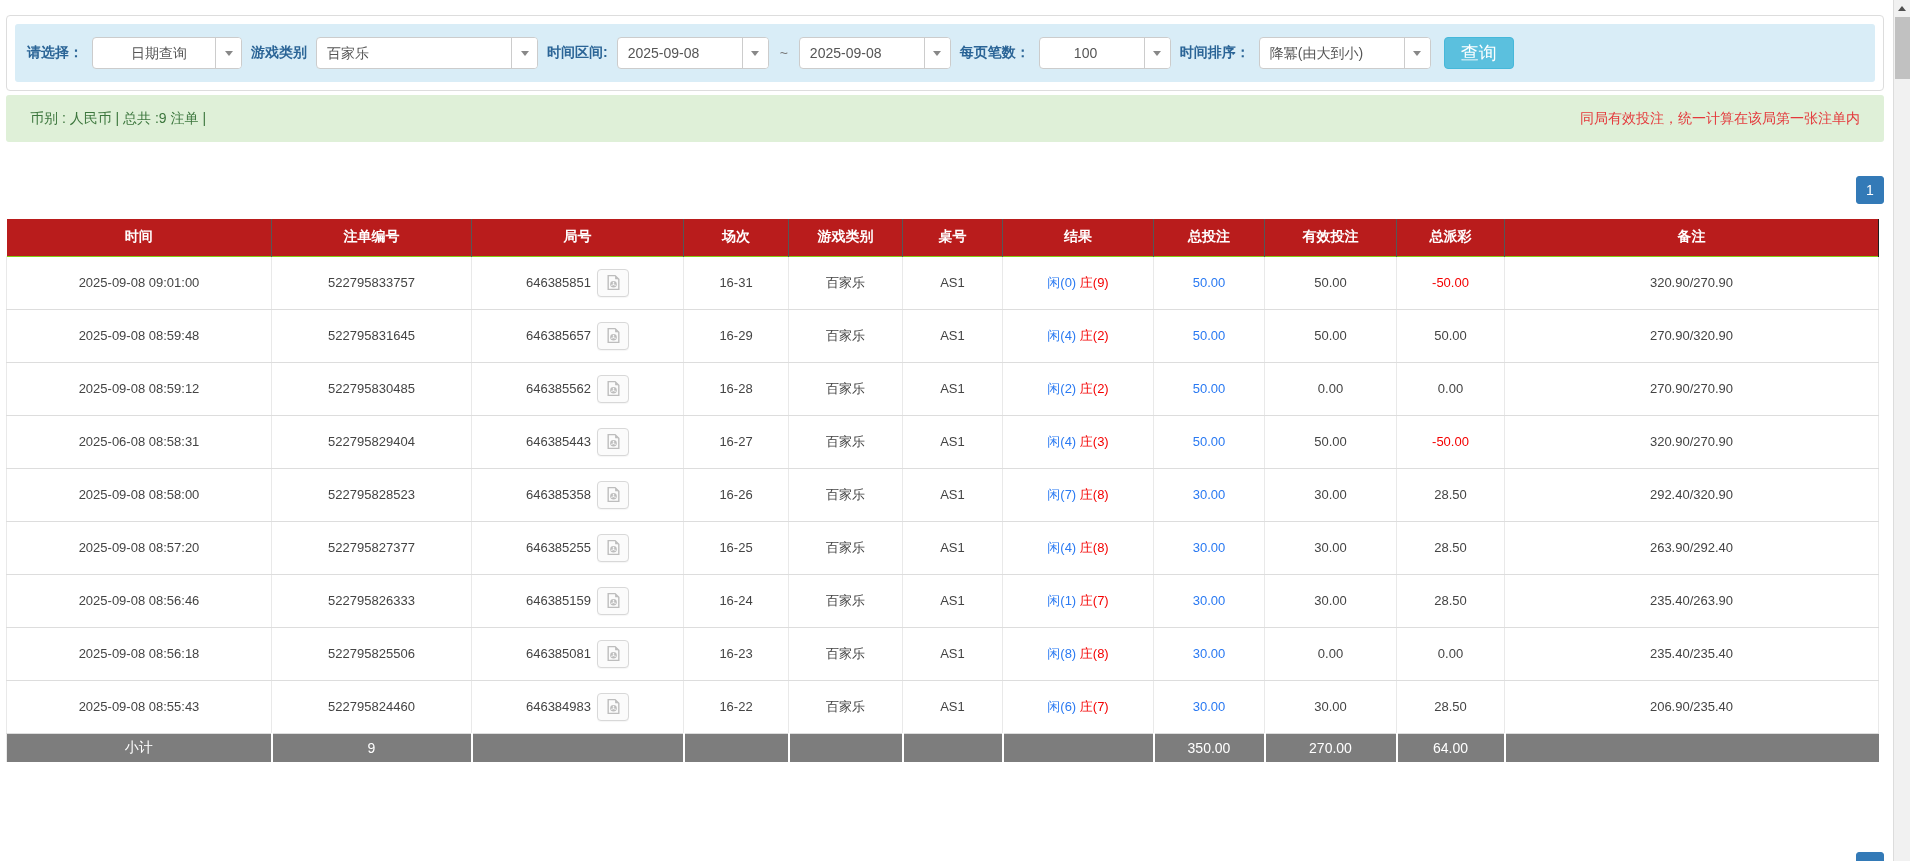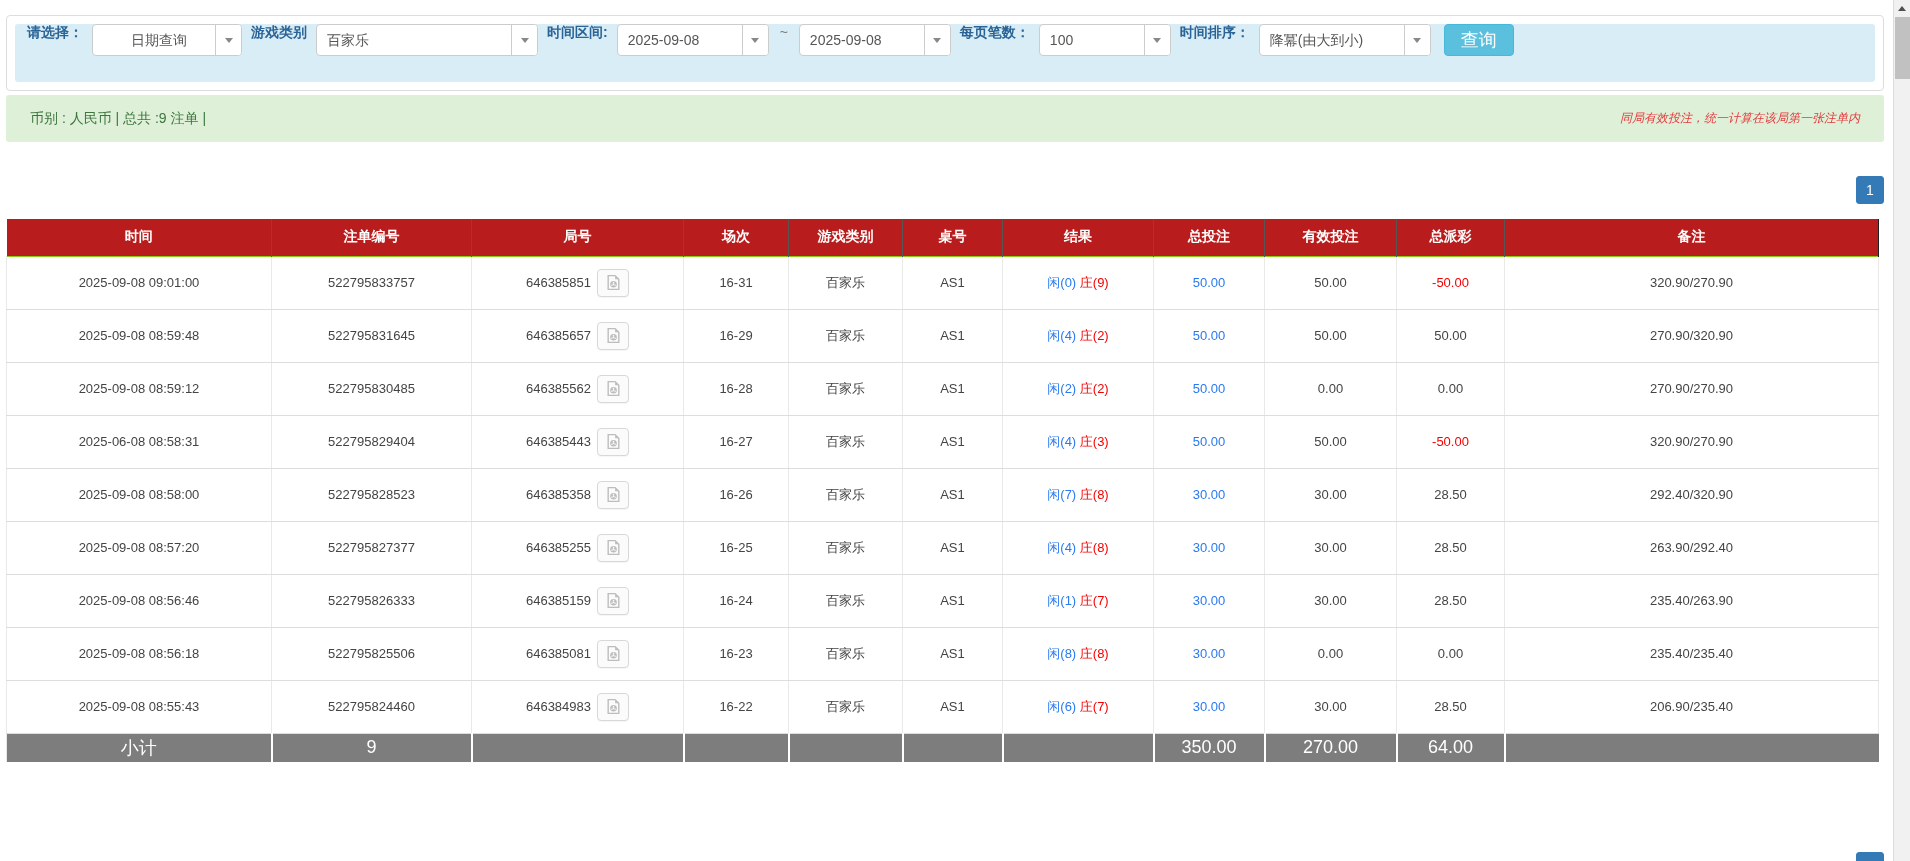--- a/index.html
+++ b/index.html
@@ -14,7 +14,7 @@
 
   
   .filter-panel { margin-top:15px; border:1px solid #ddd; border-radius:4px; background:#fff; padding:8px; }
-  .filter-strip { background:#d9edf7; border-radius:3px; height:58px; display:flex; align-items:flex-start; padding:0 12px; gap:9px; }
+  .filter-strip { background:#d9edf7; border-radius:3px; height:58px; display:flex; align-items:center; padding:0 12px; gap:9px; }
   .f-label { font-size:14px; font-weight:bold; color:#2a6496; white-space:nowrap; }
   .tilde { font-size:14px; color:#777; padding:0 2px; }
   .combo { display:inline-flex; height:32px; background:#fff; border:1px solid #ccc; border-radius:4px; align-items:stretch; overflow:hidden; }

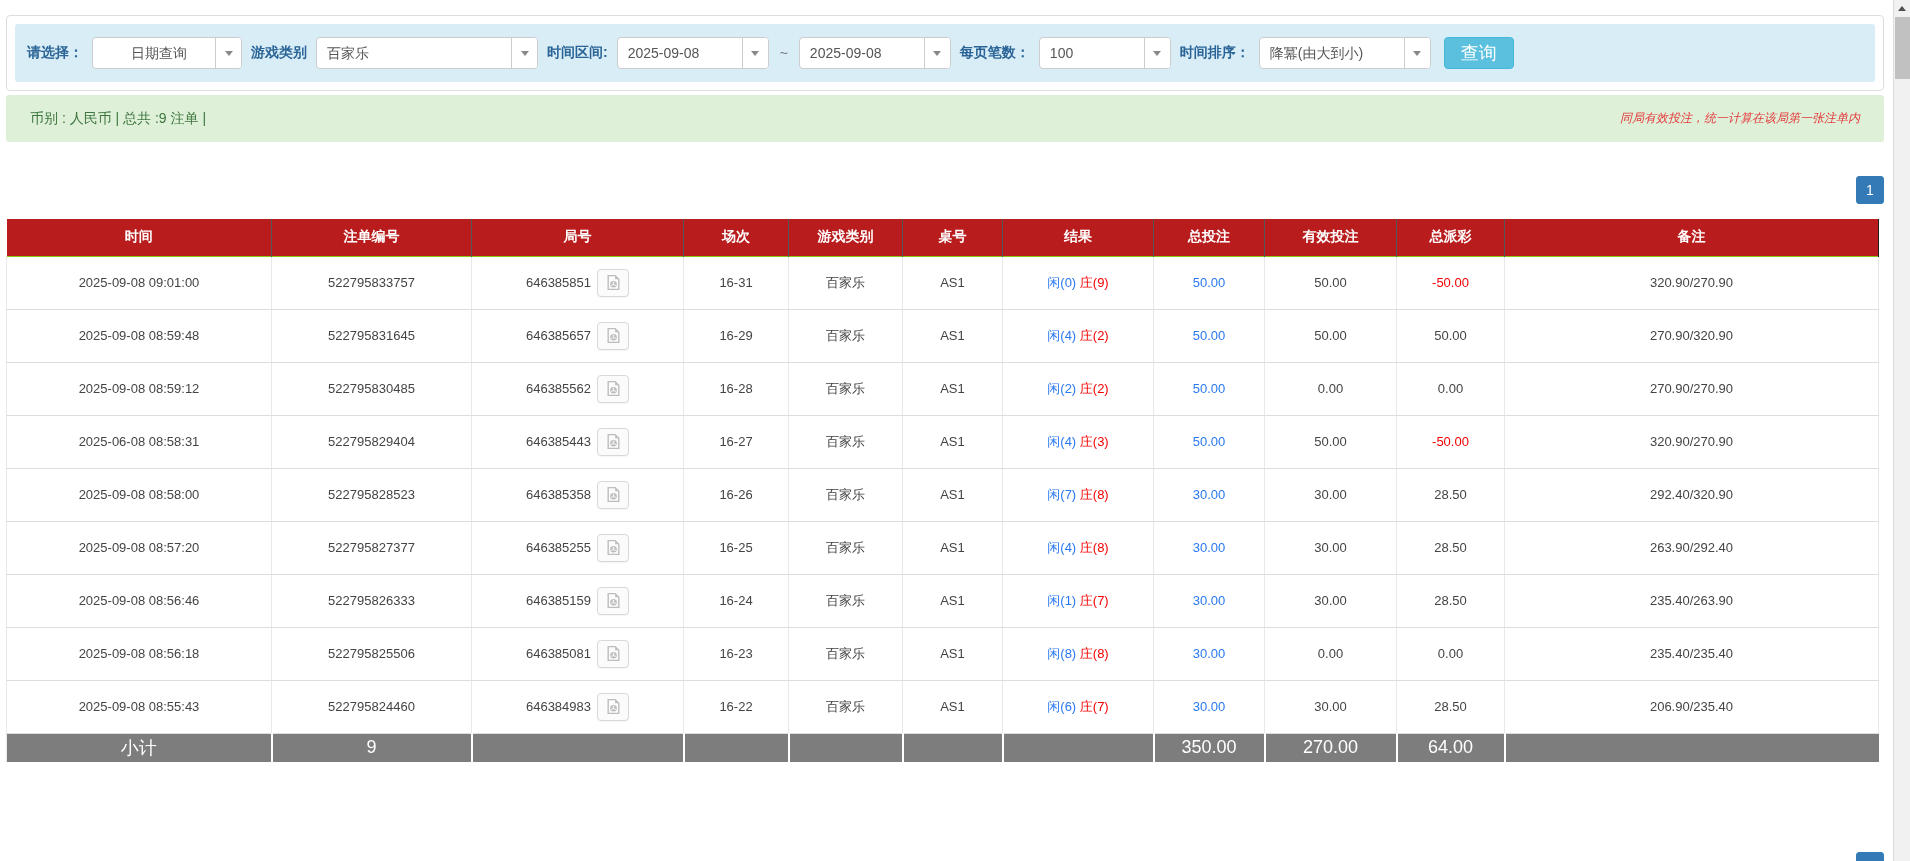--- a/index.html
+++ b/index.html
@@ -21,7 +21,7 @@
   .combo .combo-text { padding:0 10px; line-height:30px; font-size:14px; color:#555; white-space:nowrap; flex:1; }
   .combo .combo-arrow { width:26px; border-left:1px solid #ccc; display:flex; align-items:center; justify-content:center; background:#fff; }
   .caret { width:0; height:0; border-left:4px solid transparent; border-right:4px solid transparent; border-top:5px solid #888; }
-  .w-select { width:150px;padding-left:28px; } .w-game { width:222px; } .w-date { width:152px; } .w-size { width:132px; } .w-sort { width:172px; }
+  .w-select { width:150px;padding-left:28px; } .w-game { width:222px; } .w-date { width:152px; } .w-size { width:132px;padding-left:24px; } .w-sort { width:172px; }
   .btn-query { height:32px; padding:0 16px; background:#5bc0de; color:#fff; border:1px solid #46b8da; border-radius:4px; font-size:18px; cursor:pointer; margin-left:4px; }
 
   

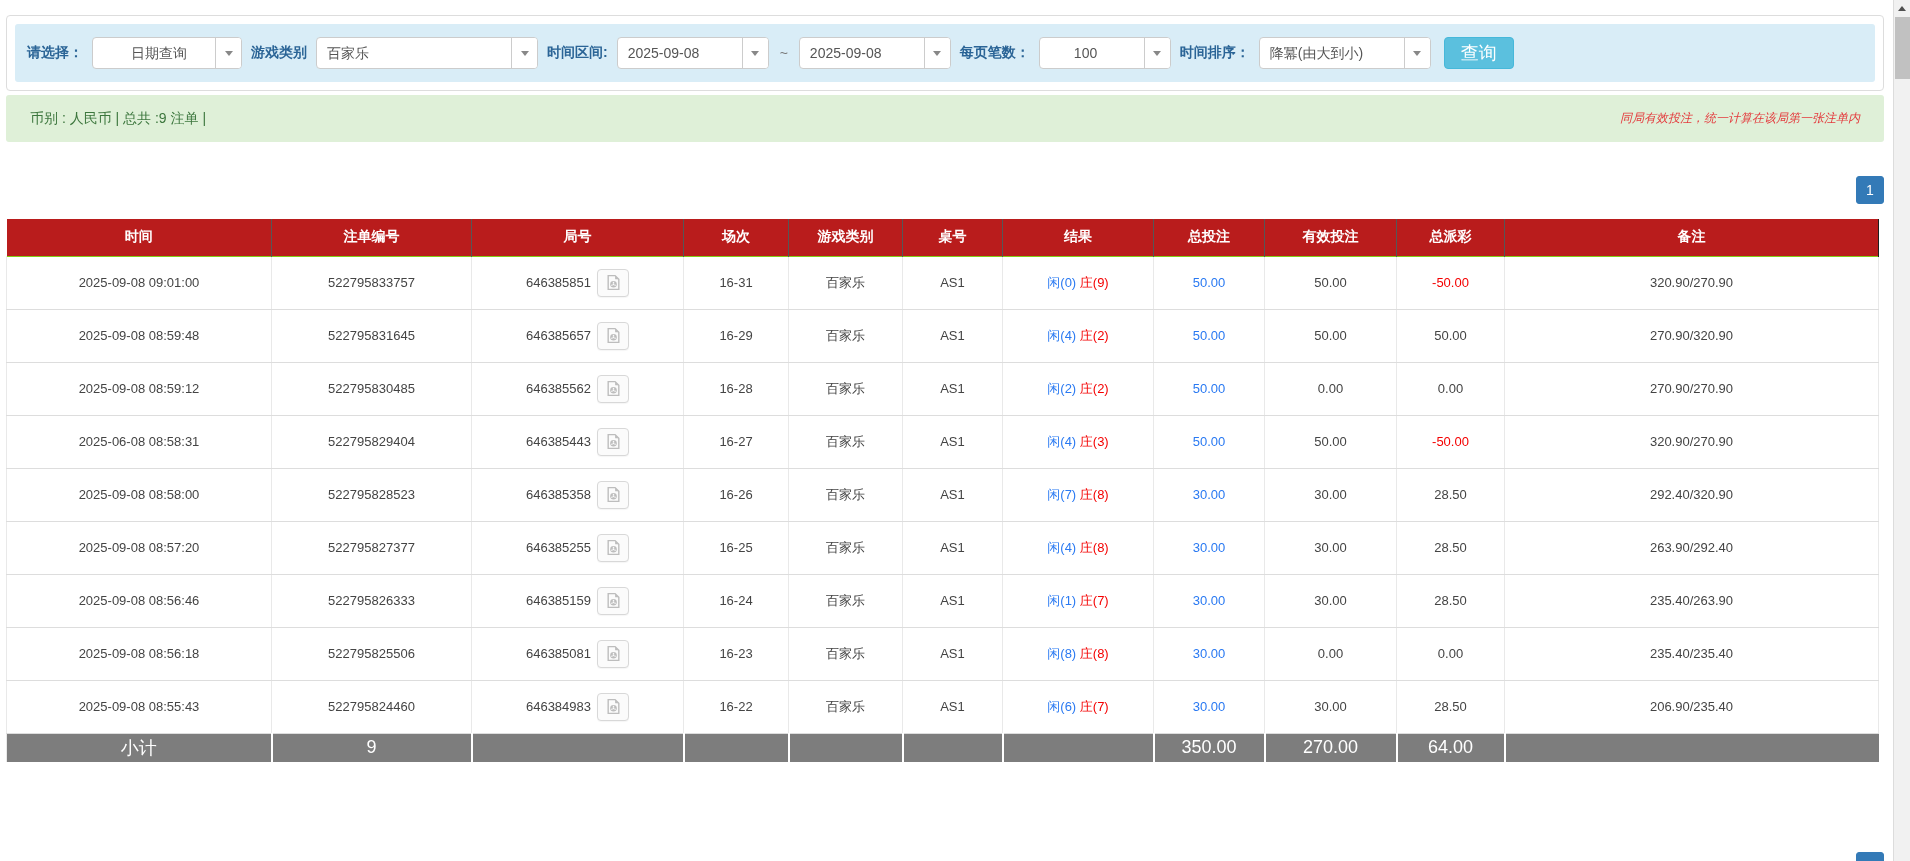--- a/index.html
+++ b/index.html
@@ -27,7 +27,7 @@
   
   .summary-bar { margin-top:4px; background:#dff0d8; border-radius:3px; height:47px; display:flex; align-items:center; justify-content:space-between; padding:0 24px 0 24px; }
   .summary-left { color:#3c763d; font-size:14px; }
-  .summary-right { color:#e4393c; font-size:12px;font-style:italic; }
+  .summary-right { color:#e4393c; font-size:14px; }
 
   
   .pagination-top { margin:34px 0 15px 0; text-align:right; }

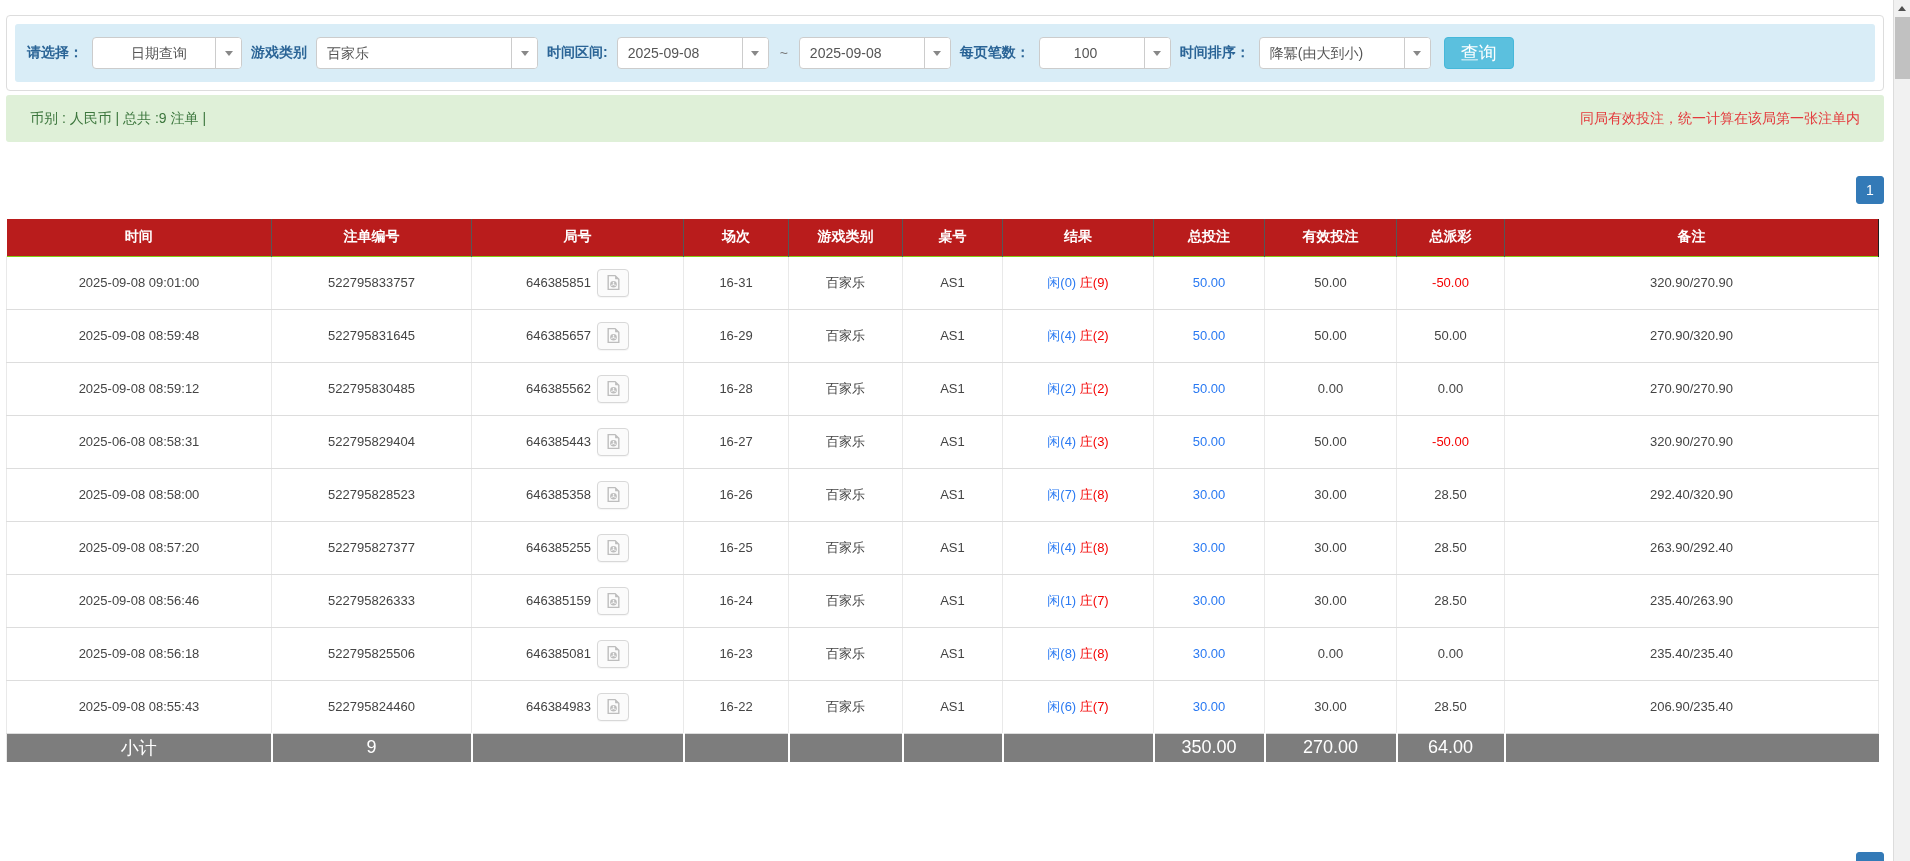--- a/index.html
+++ b/index.html
@@ -49,7 +49,7 @@
   .vid-btn { display:inline-flex; width:32px; height:28px; border:1px solid #d8d8d8; border-radius:4px; background:#fbfbfb; align-items:center; justify-content:center; cursor:pointer; box-shadow:0 1px 1px rgba(0,0,0,0.04); }
 
   
-  tr.sum-row td { background:#7d7d7d; color:#fff; height:29px; font-size:18px; border-right:2px solid #fff; border-bottom:none; }
+  tr.sum-row td { background:#7d7d7d; color:#fff; height:29px; font-size:14px; border-right:2px solid #fff; border-bottom:none; }
   tr.sum-row td:last-child { border-right:none; }
   tr.total-row td { border-top:3px solid #fff; }
 

